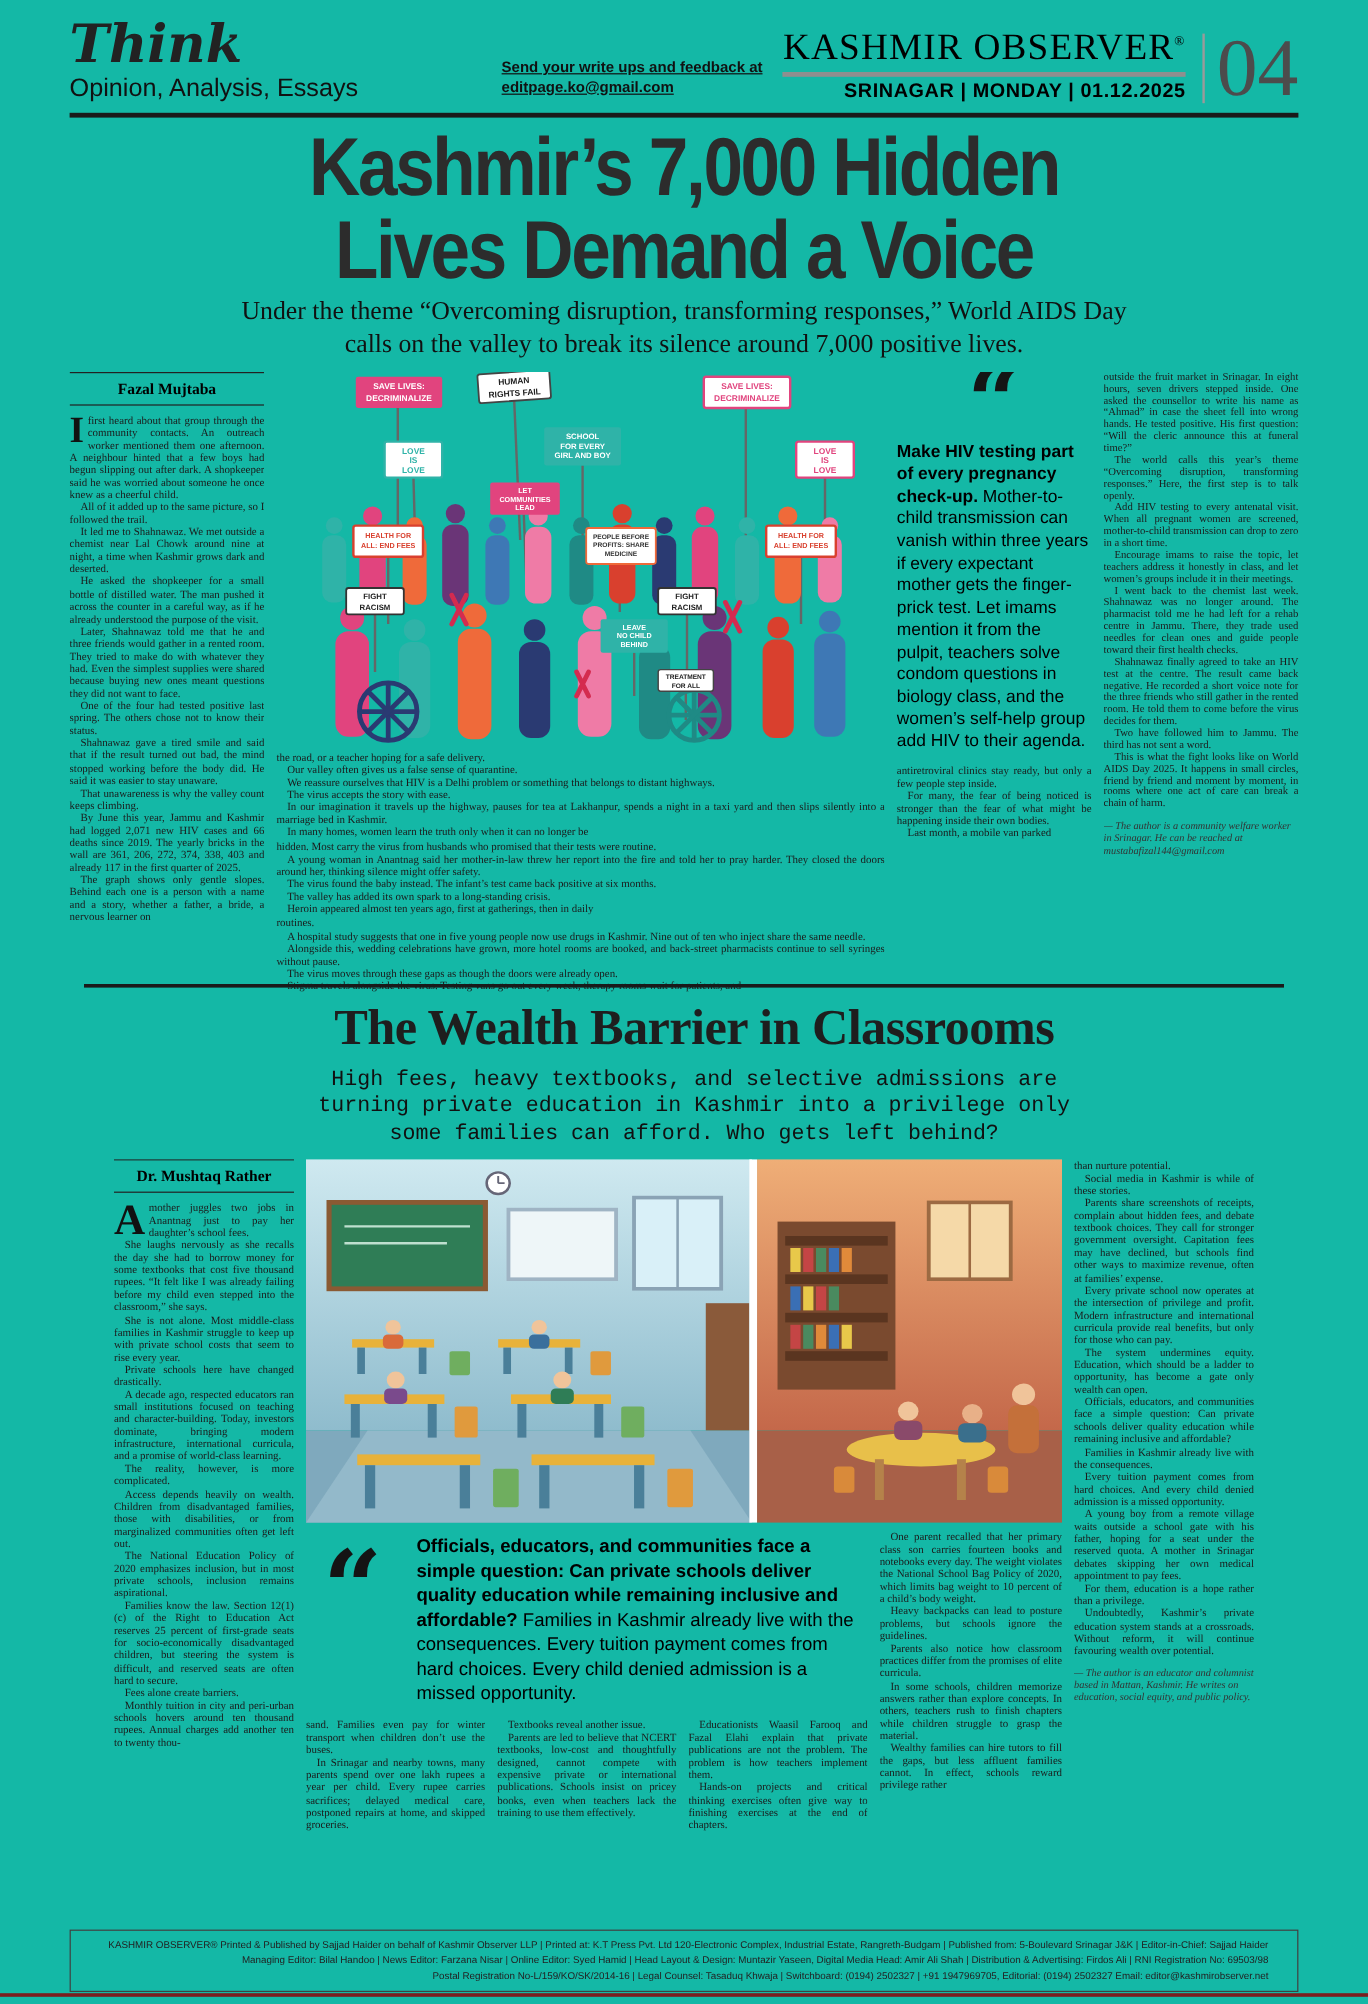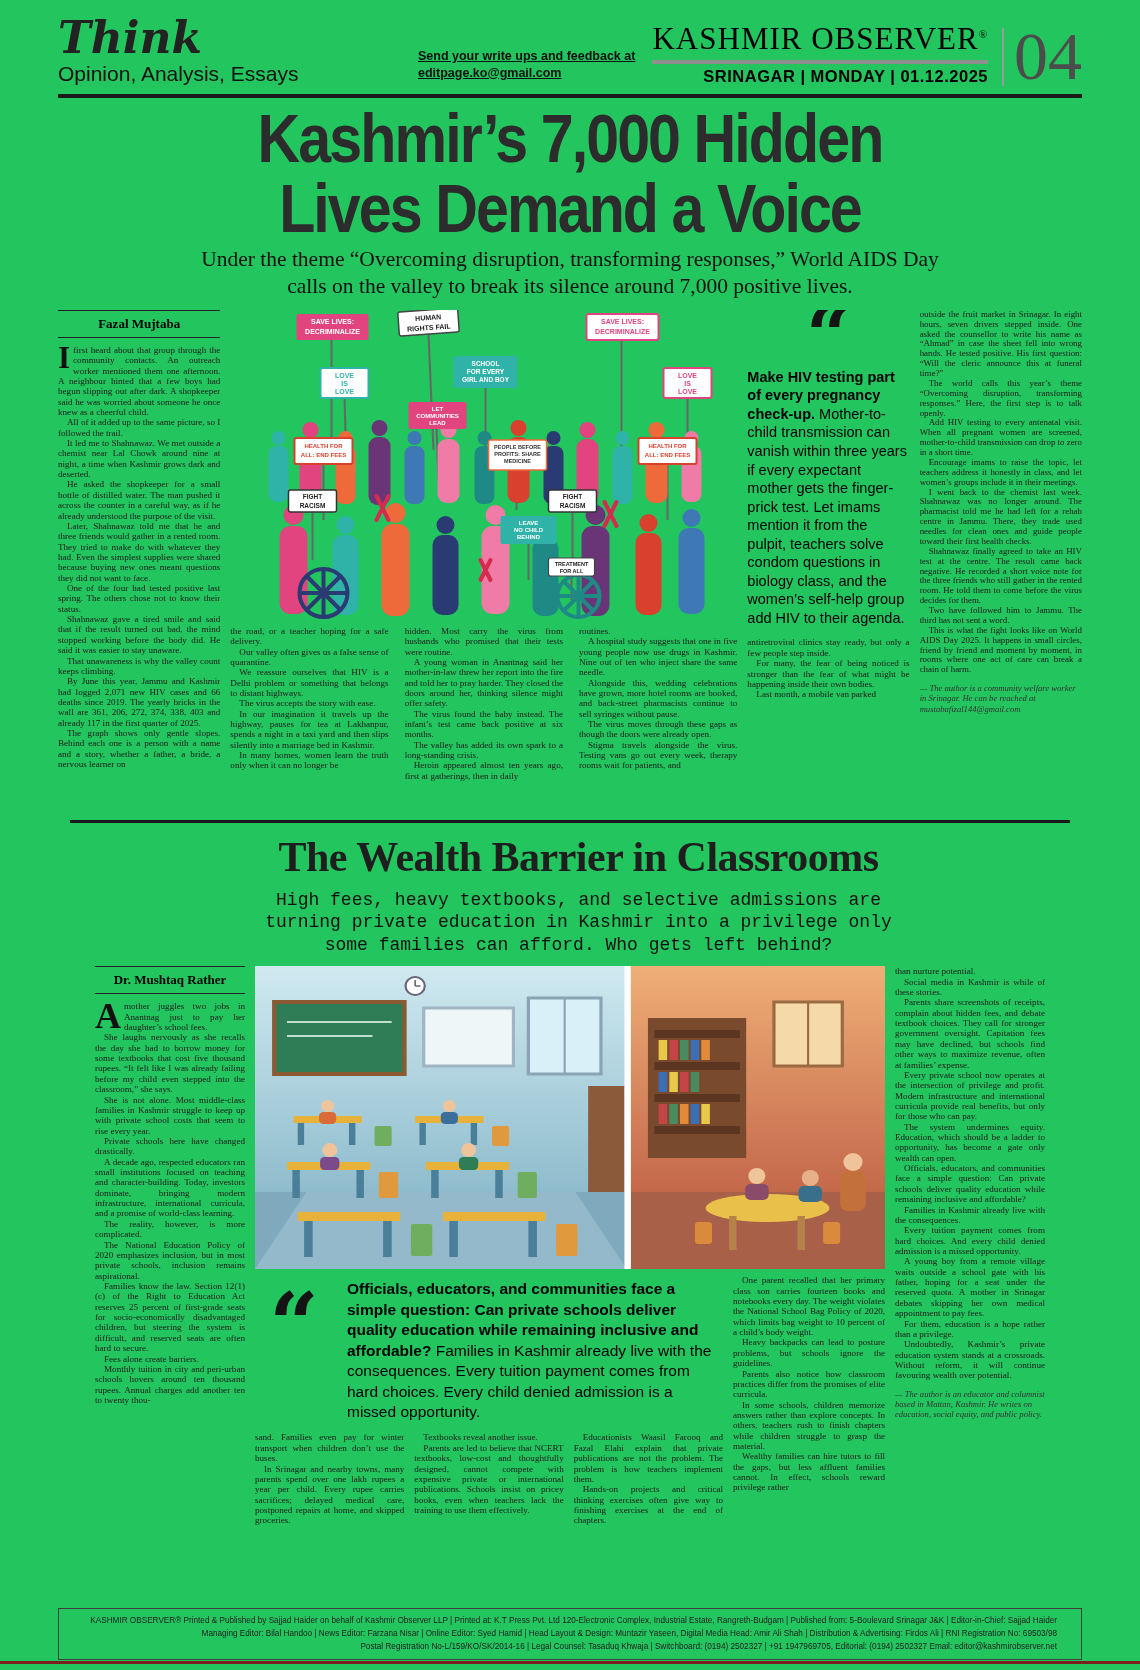--- a/index.html
+++ b/index.html
@@ -3,7 +3,7 @@
 <meta charset="utf-8">
 <style>
   html,body{margin:0;padding:0;background:#e8e8e8;}
-  .page{position:relative;width:1140px;height:1670px;margin:0 auto;background:#22c55e;overflow:hidden;
+  .page{position:relative;width:1140px;height:1670px;margin:0 auto;background:#14b8a6;overflow:hidden;
         font-family:"Liberation Serif",serif;color:#1b1b1b;}
   
   .masthead{display:flex;align-items:flex-end;margin:18px 58px 0 58px;}

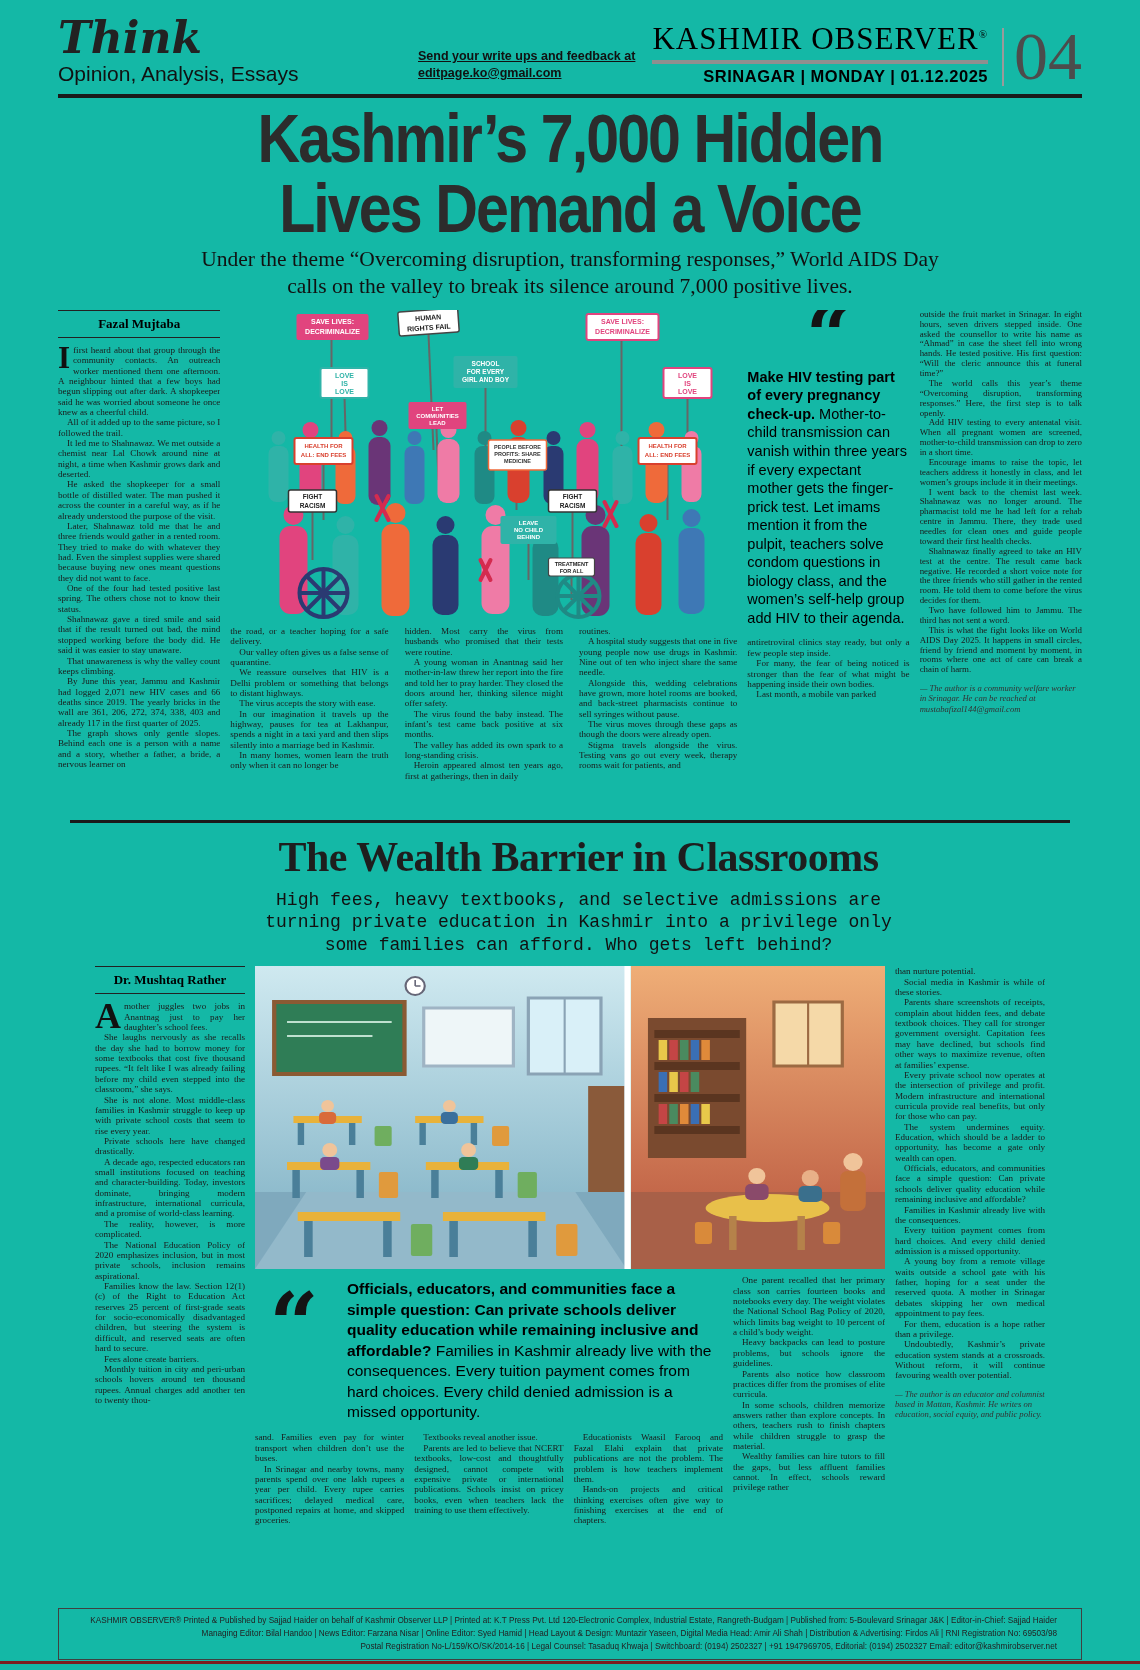--- a/index.html
+++ b/index.html
@@ -40,7 +40,7 @@
   .tight .paras p{line-height:1.11;font-size:8.9px;}
   .author-note{font-style:italic;font-size:8.6px;color:#333;margin:8px 0 0 0;text-align:left;line-height:1.2;}
   .mid{grid-column:span 3;display:flex;flex-direction:column;}
-  .mid-row{display:grid;grid-template-columns:repeat(3,1fr);gap:16px;flex:1;margin-top:4px;}
+  .mid-row{display:grid;grid-template-columns:repeat(1,1fr);gap:2px;flex:1;margin-top:4px;}
   .illo1{width:100%;height:312px;display:block;}
   
   .pq-col{display:flex;flex-direction:column;}

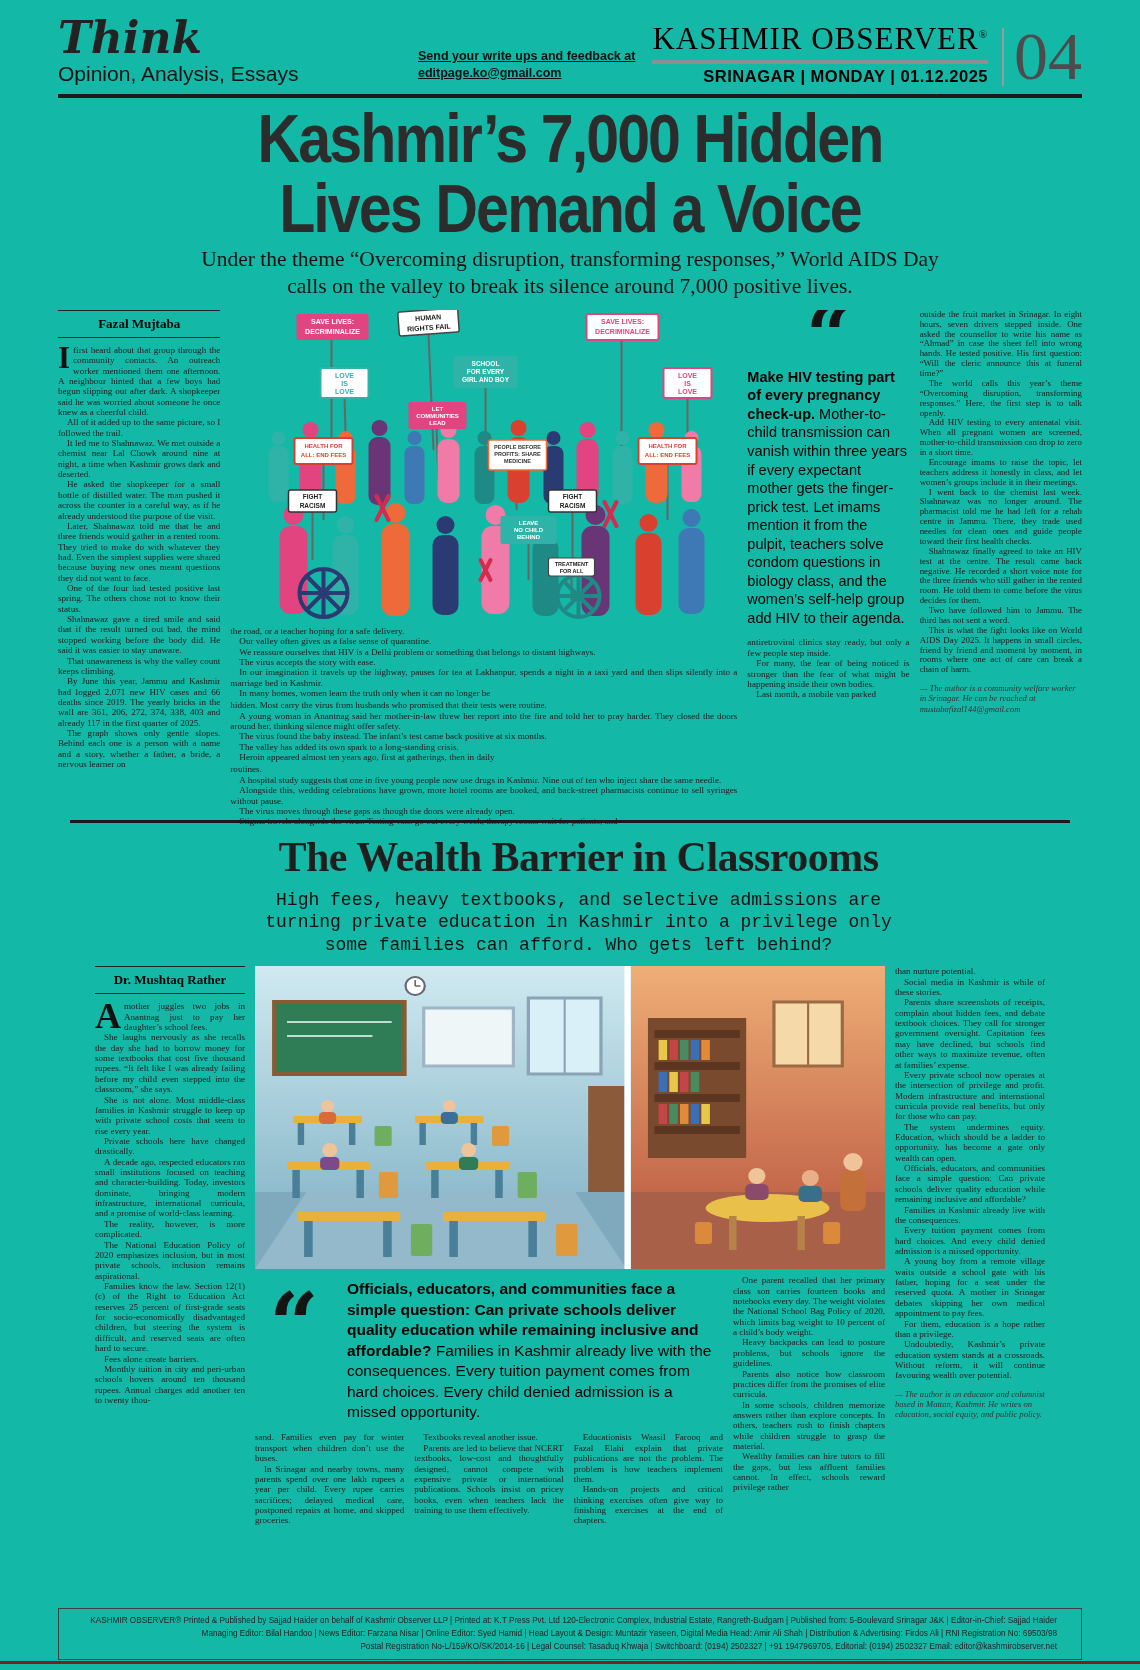--- a/index.html
+++ b/index.html
@@ -362,6 +362,7 @@
             <p>Private schools here have changed drastically.</p>
             <p>A decade ago, respected educators ran small institutions focused on teaching and character-building. Today, investors dominate, bringing modern infrastructure, international curricula, and a promise of world-class learning.</p>
             <p>The reality, however, is more complicated.</p>
+            <p>Access depends heavily on wealth. Children from disadvantaged families, those with disabilities, or from marginalized communities often get left out.</p>
             <p>The National Education Policy of 2020 emphasizes inclusion, but in most private schools, inclusion remains aspirational.</p>
             <p>Families know the law. Section 12(1)(c) of the Right to Education Act reserves 25 percent of first-grade seats for socio-economically disadvantaged children, but steering the system is difficult, and reserved seats are often hard to secure.</p>
             <p>Fees alone create barriers.</p>

